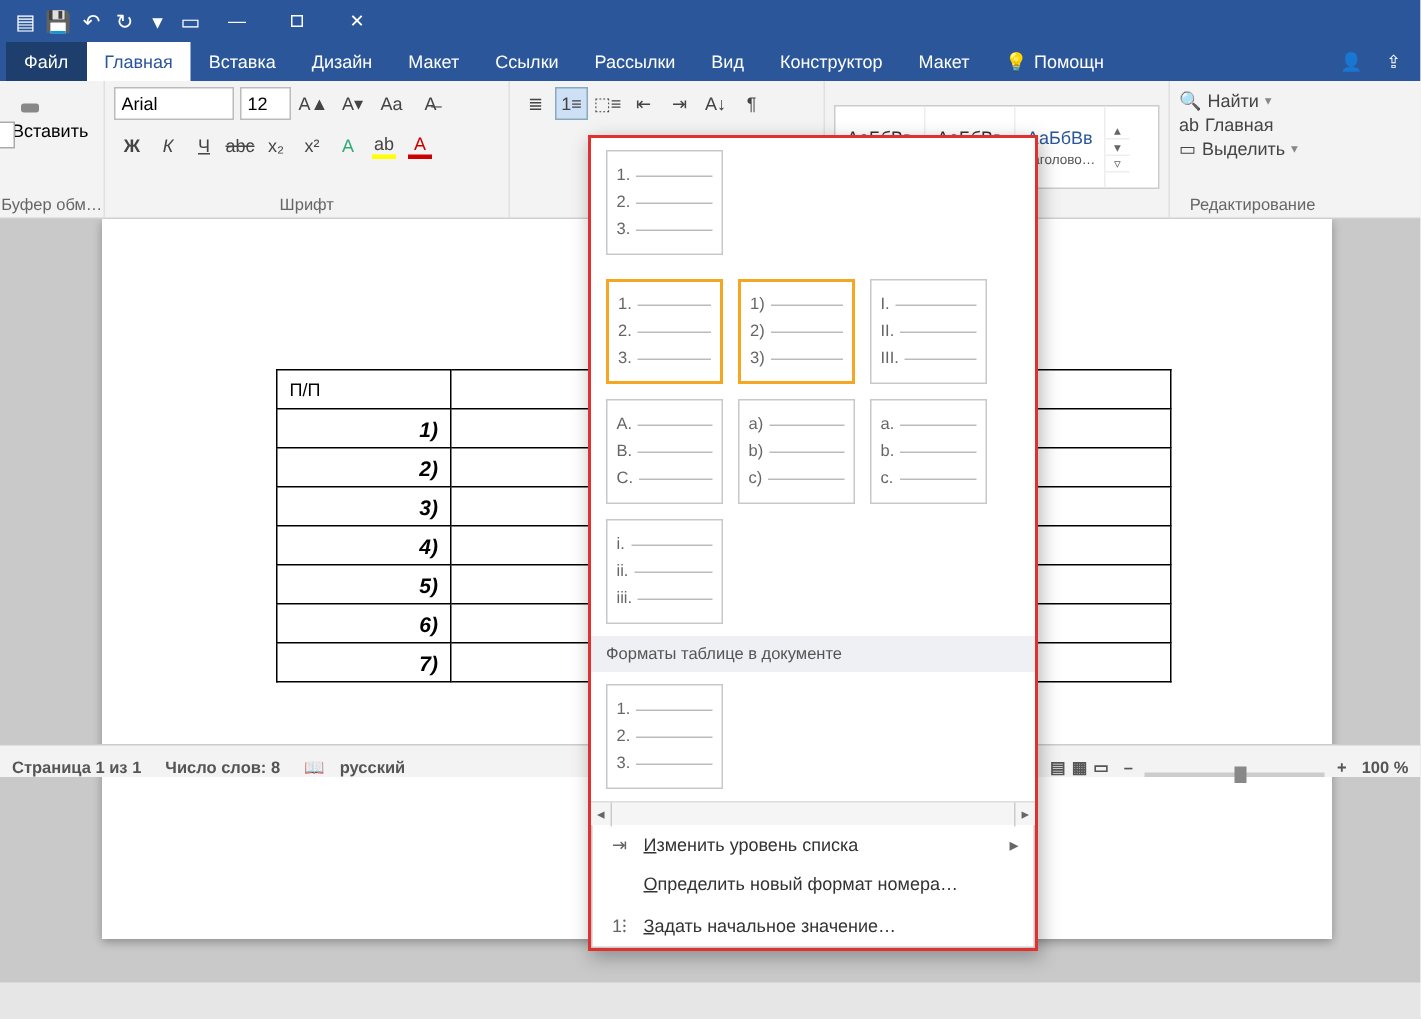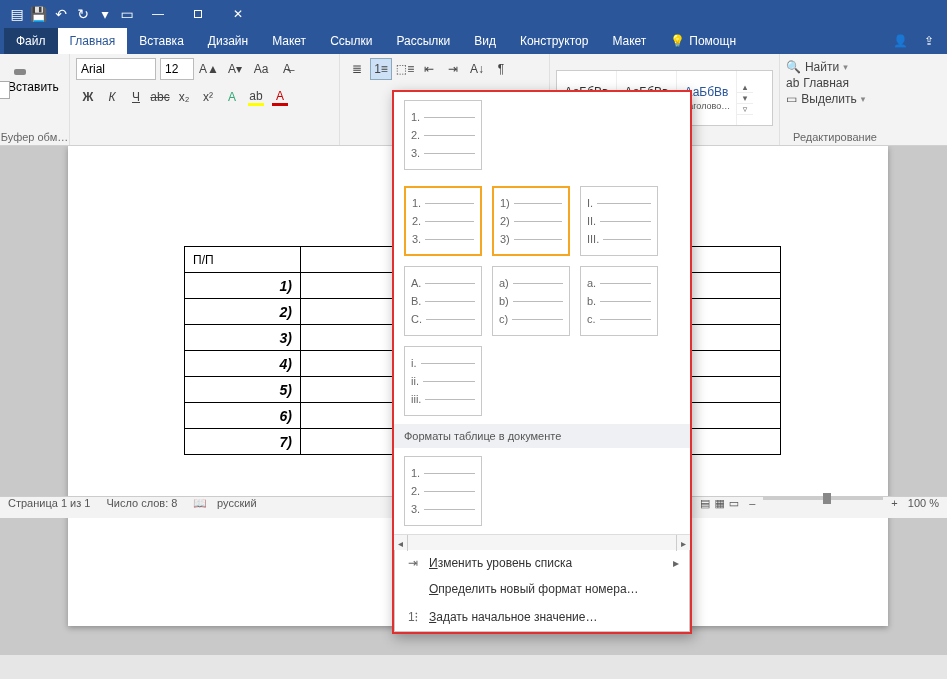--- a/index.html
+++ b/index.html
@@ -166,6 +166,7 @@
           </div>
         </div>
     </div>
+    <div class="group-label">Шрифт</div>
   </div>
 
   <div class="group" style="width:210px;">

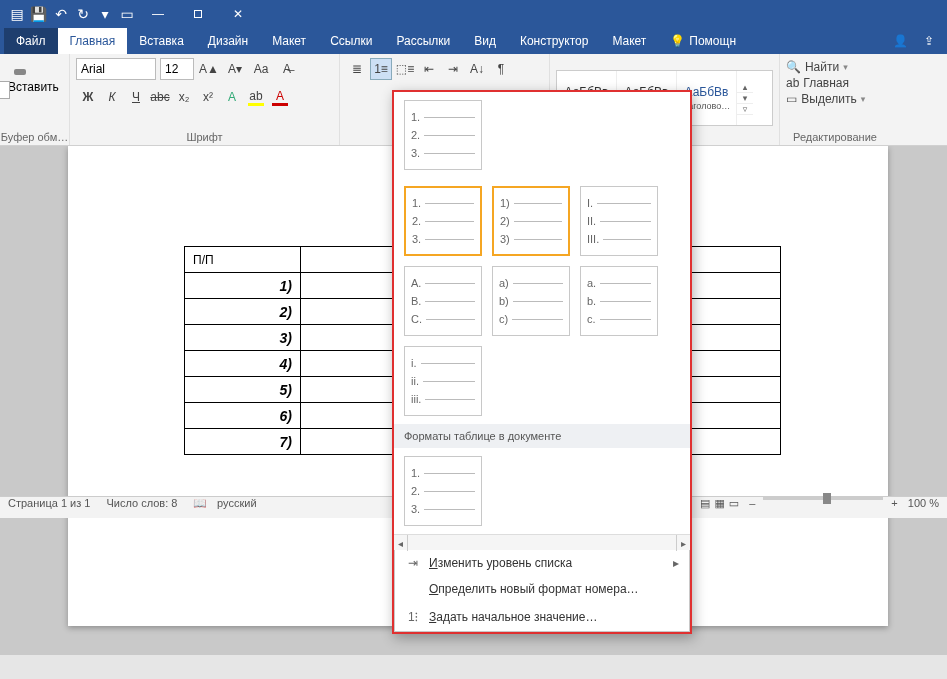--- a/index.html
+++ b/index.html
@@ -63,7 +63,7 @@
   .col1 .num{ font-weight:bold; font-style:italic; font-size:14px; text-align:right; display:block;}
 
   
-  .statusbar { position:absolute; bottom:0; left:0; right:0; height:22px; background:#f3f3f3; border-top:1px solid #ccc; display:flex; align-items:flex-start; padding:0 8px; font-size:11px; color:#555;}
+  .statusbar { position:absolute; bottom:0; left:0; right:0; height:22px; background:#f3f3f3; border-top:1px solid #ccc; display:flex; align-items:flex-end; padding:0 8px; font-size:11px; color:#555;font-weight:bold;}
   .statusbar .spacer{flex:1;}
   .view-icons{display:flex;gap:4px;align-items:center;}
   .zoom-track{width:120px;height:3px;background:#ccc;position:relative;margin:0 8px;}

